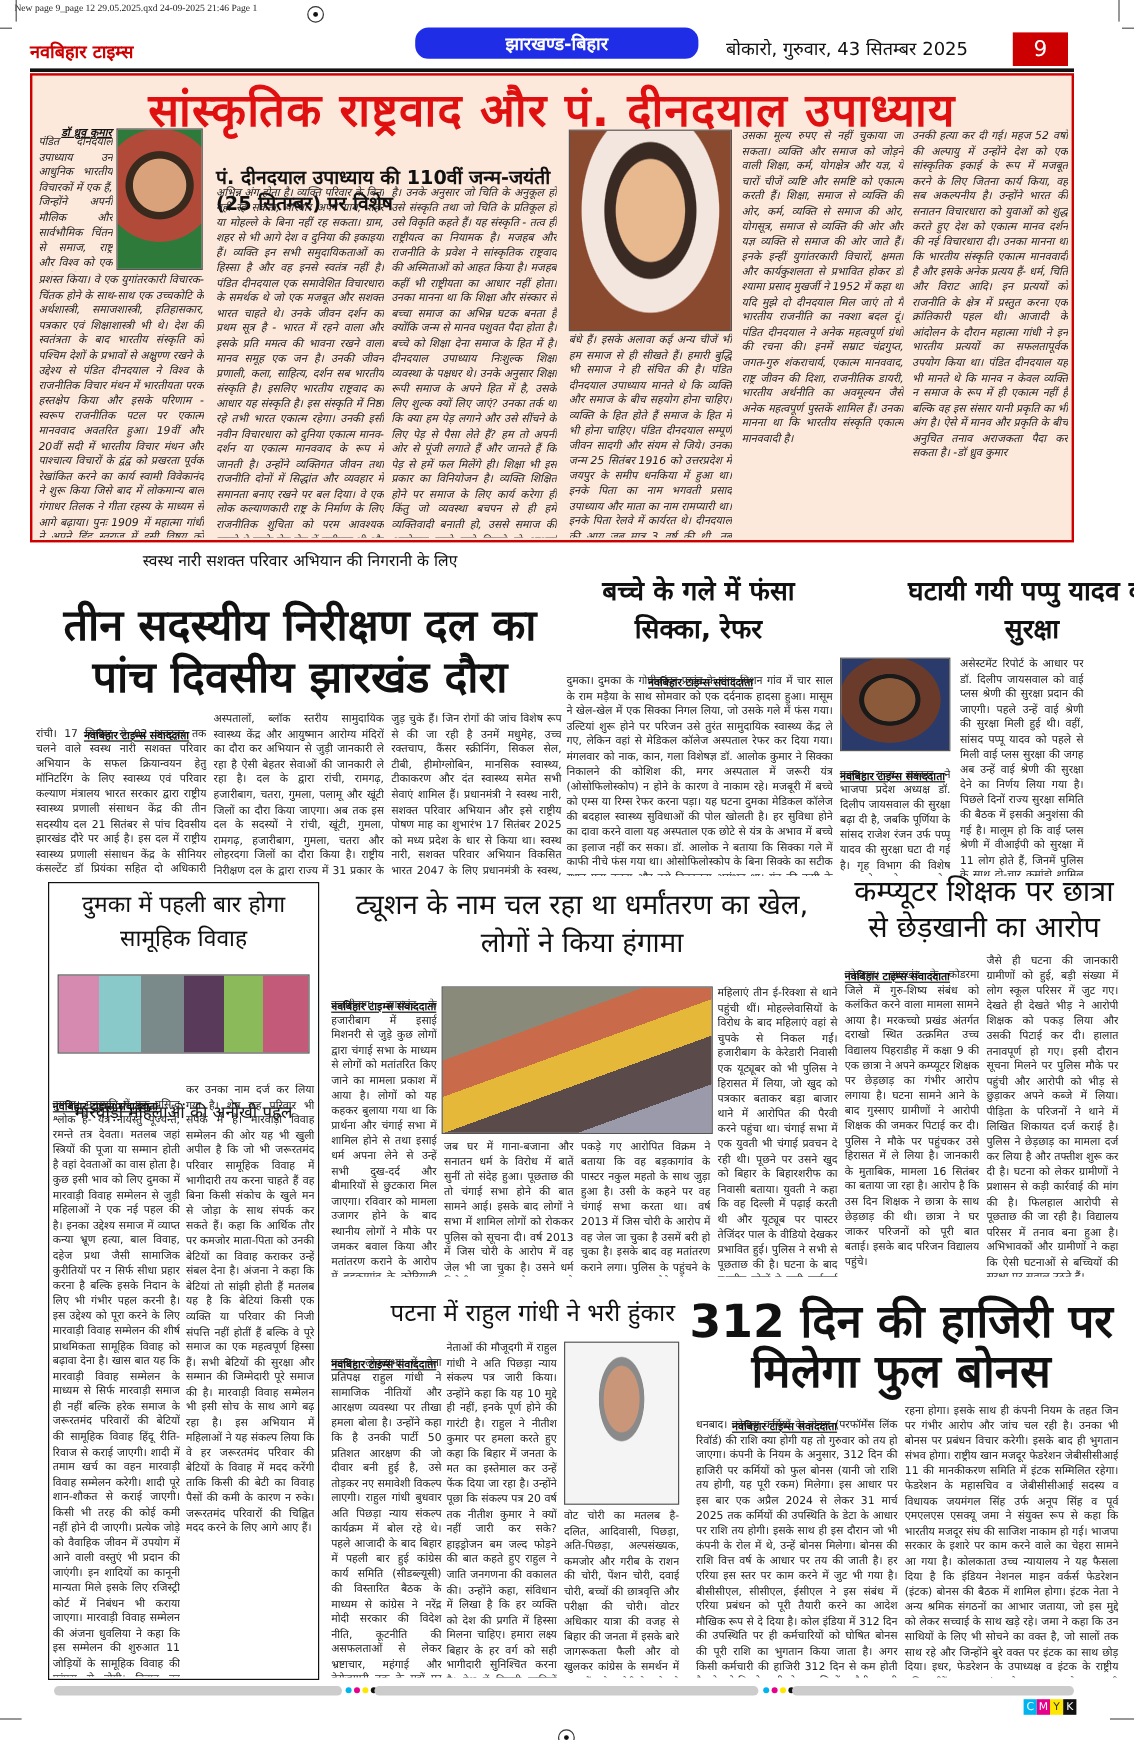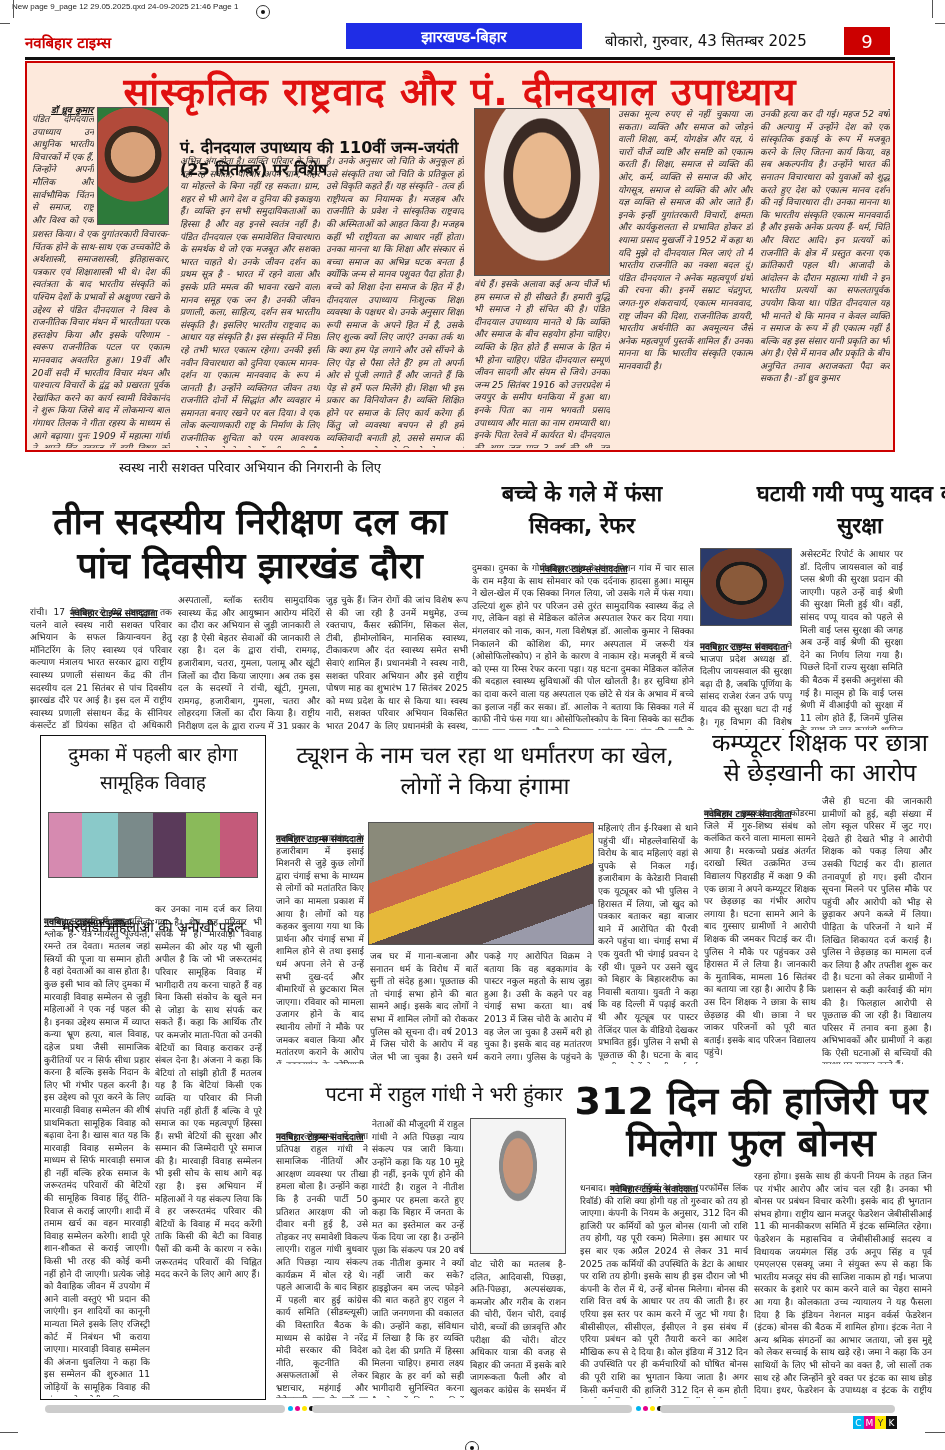--- a/index.html
+++ b/index.html
@@ -5,7 +5,7 @@
   * { box-sizing: border-box; margin: 0; padding: 0; }
   body { width: 945px; height: 1450px; background: #fff; font-family: "DejaVu Sans", sans-serif; color: #111; position: relative; overflow: hidden; }
   .abs { position: absolute; }
-  .slug { left: 12px; top: 2px; font-size: 8px; color: #222; font-family: Liberation Sans, sans-serif; }
+  .slug { left: 12px; top: 2px; font-size: 8px; color: #222; font-family: Liberation Serif, serif; }
   .regmark { width: 14px; height: 14px; border: 1px solid #333; border-radius: 50%; }
   .regmark::after { content: ""; position: absolute; left: 4px; top: 4px; width: 4px; height: 4px; background: #111; border-radius: 50%; }
   .hline { height: 1px; background: #555; }

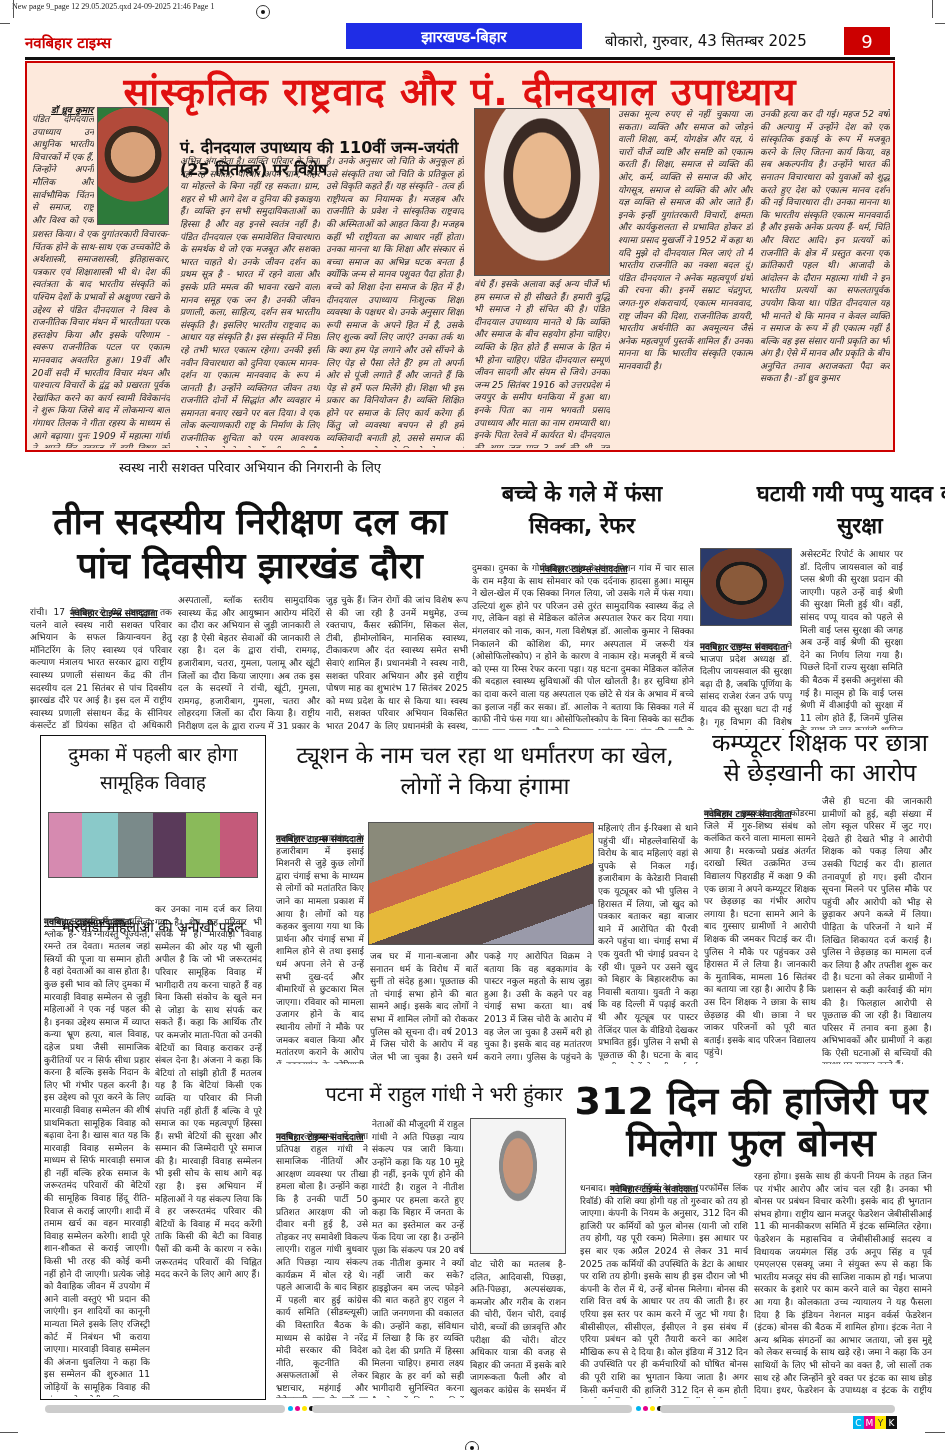--- a/index.html
+++ b/index.html
@@ -11,7 +11,7 @@
   .hline { height: 1px; background: #555; }
   .vline { width: 1px; background: #555; }
   .masthead-name { left: 25px; top: 32px; font-size: 15px; color: #c00; font-weight: bold; }
-  .section-badge { left: 346px; top: 23px; width: 236px; height: 26px; background: #1f2de6; color: #fff; font-weight: bold; font-size: 15px; display: flex; align-items: center; justify-content: center; }
+  .section-badge { left: 346px; top: 23px; width: 236px; height: 26px; background: #1f2de6; color: #fff; font-weight: bold; font-size: 15px; display: flex; align-items: center; justify-content: center; border-radius: 11px; }
   .dateline { left: 605px; top: 30px; font-size: 15px; }
   .pageno { left: 844px; top: 27px; width: 46px; height: 28px; background: #c00; color: #fff; font-size: 18px; display: flex; align-items: center; justify-content: center; }
   .rule-thick { left: 25px; top: 57px; width: 870px; height: 3px; background: #111; }

